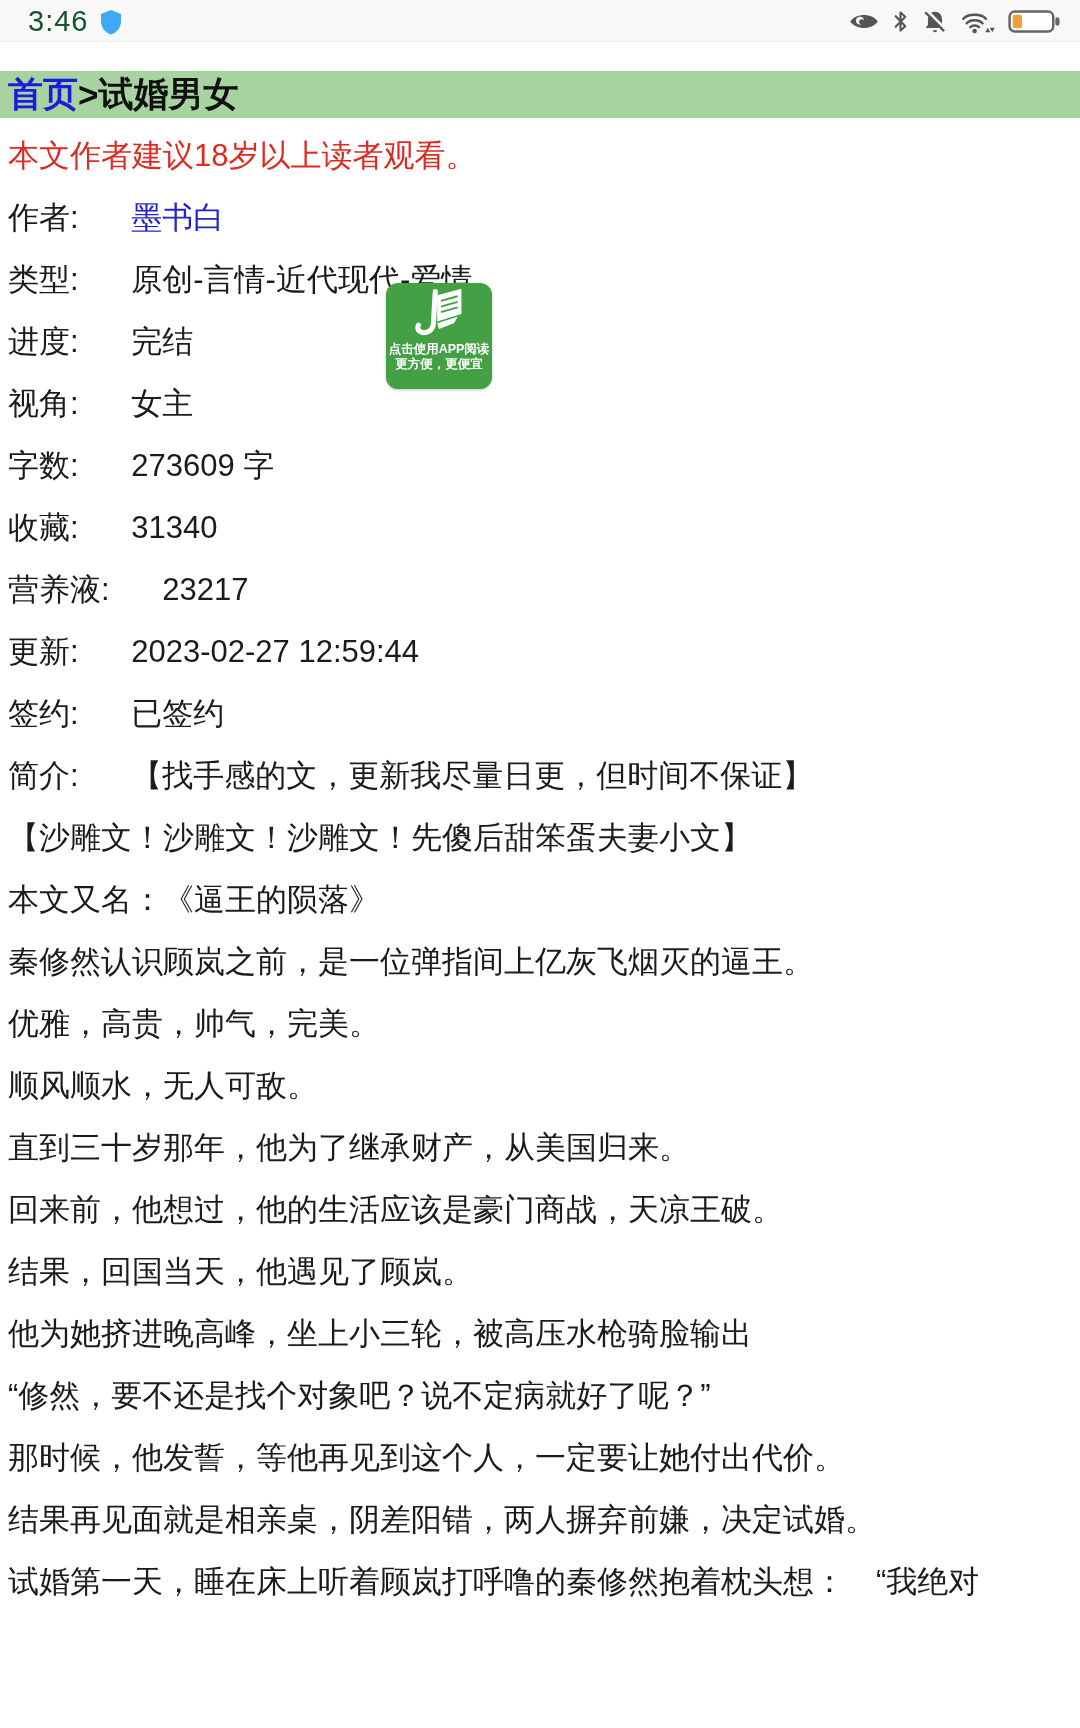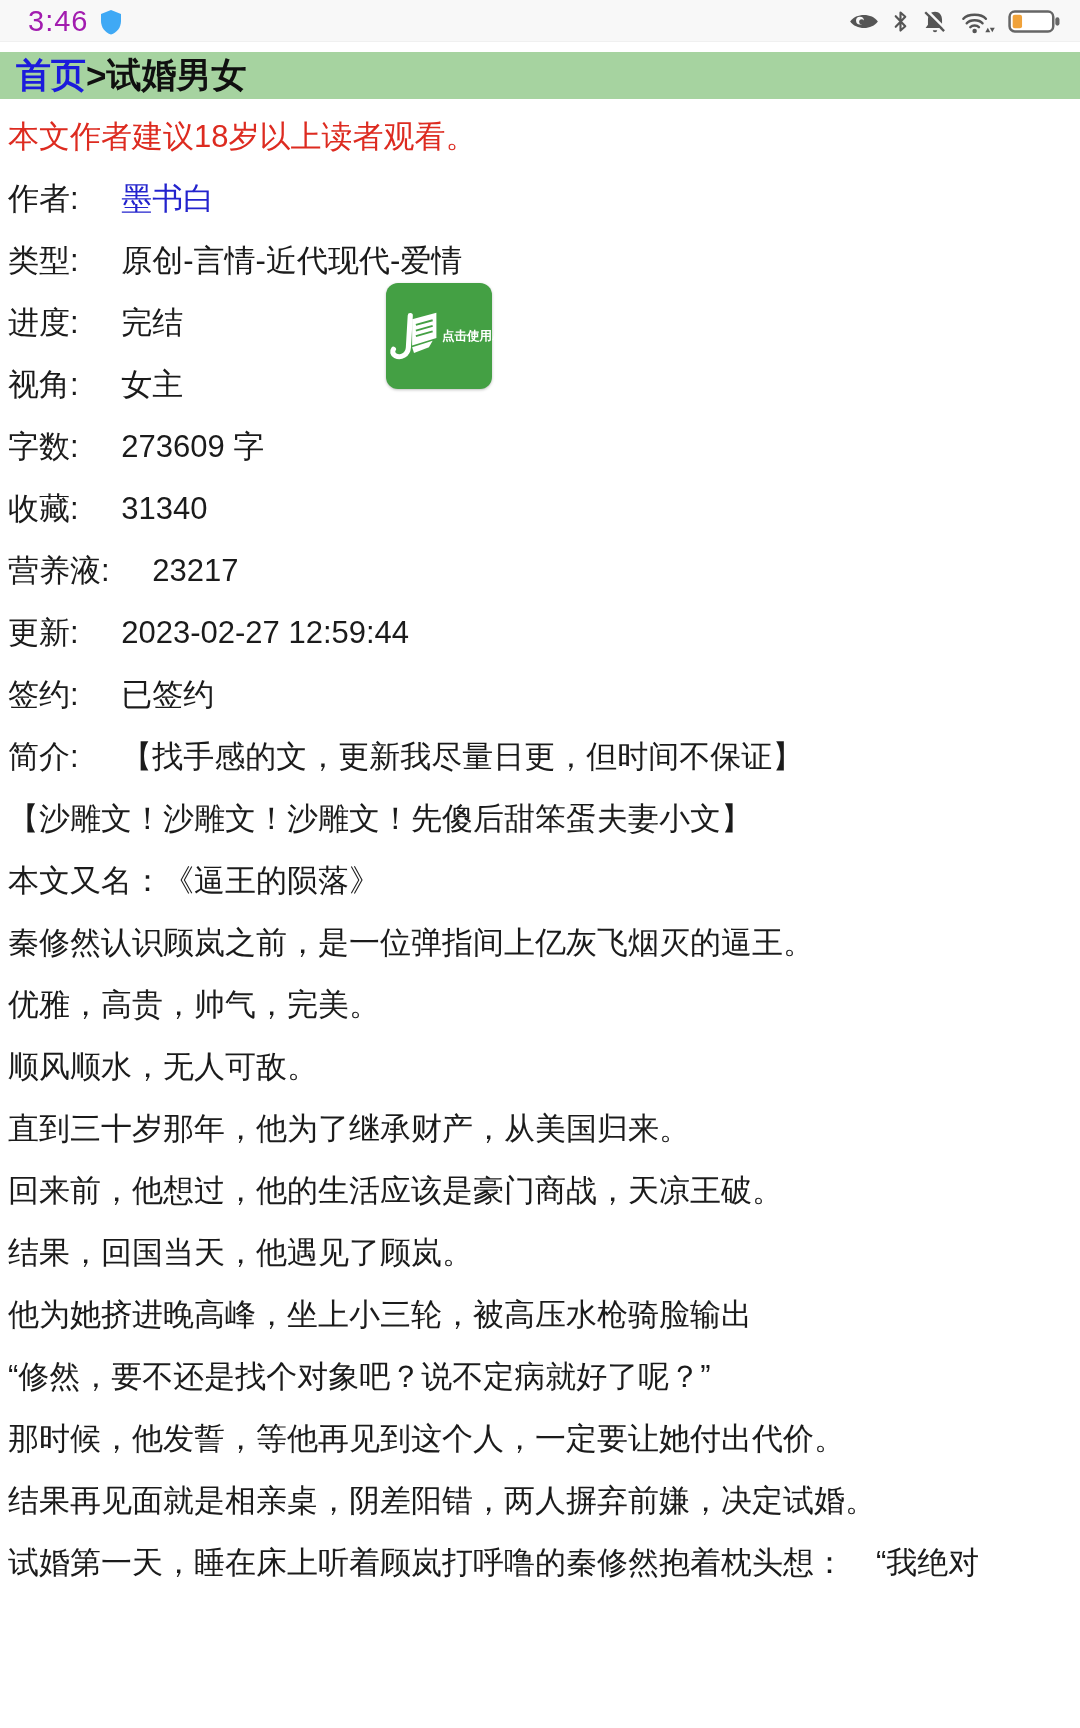--- a/index.html
+++ b/index.html
@@ -19,7 +19,7 @@
     border-bottom:1px solid #f0f0f0;
   }
   .sb-left{display:flex;align-items:center;gap:12px}
-  .sb-time{font-size:29px;color:#a21caf;letter-spacing:1px}
+  .sb-time{font-size:29px;color:#14532d;letter-spacing:1px}
   .sb-right{display:flex;align-items:center;gap:13px}
   .sb-right svg,.sb-left svg{display:block}
   

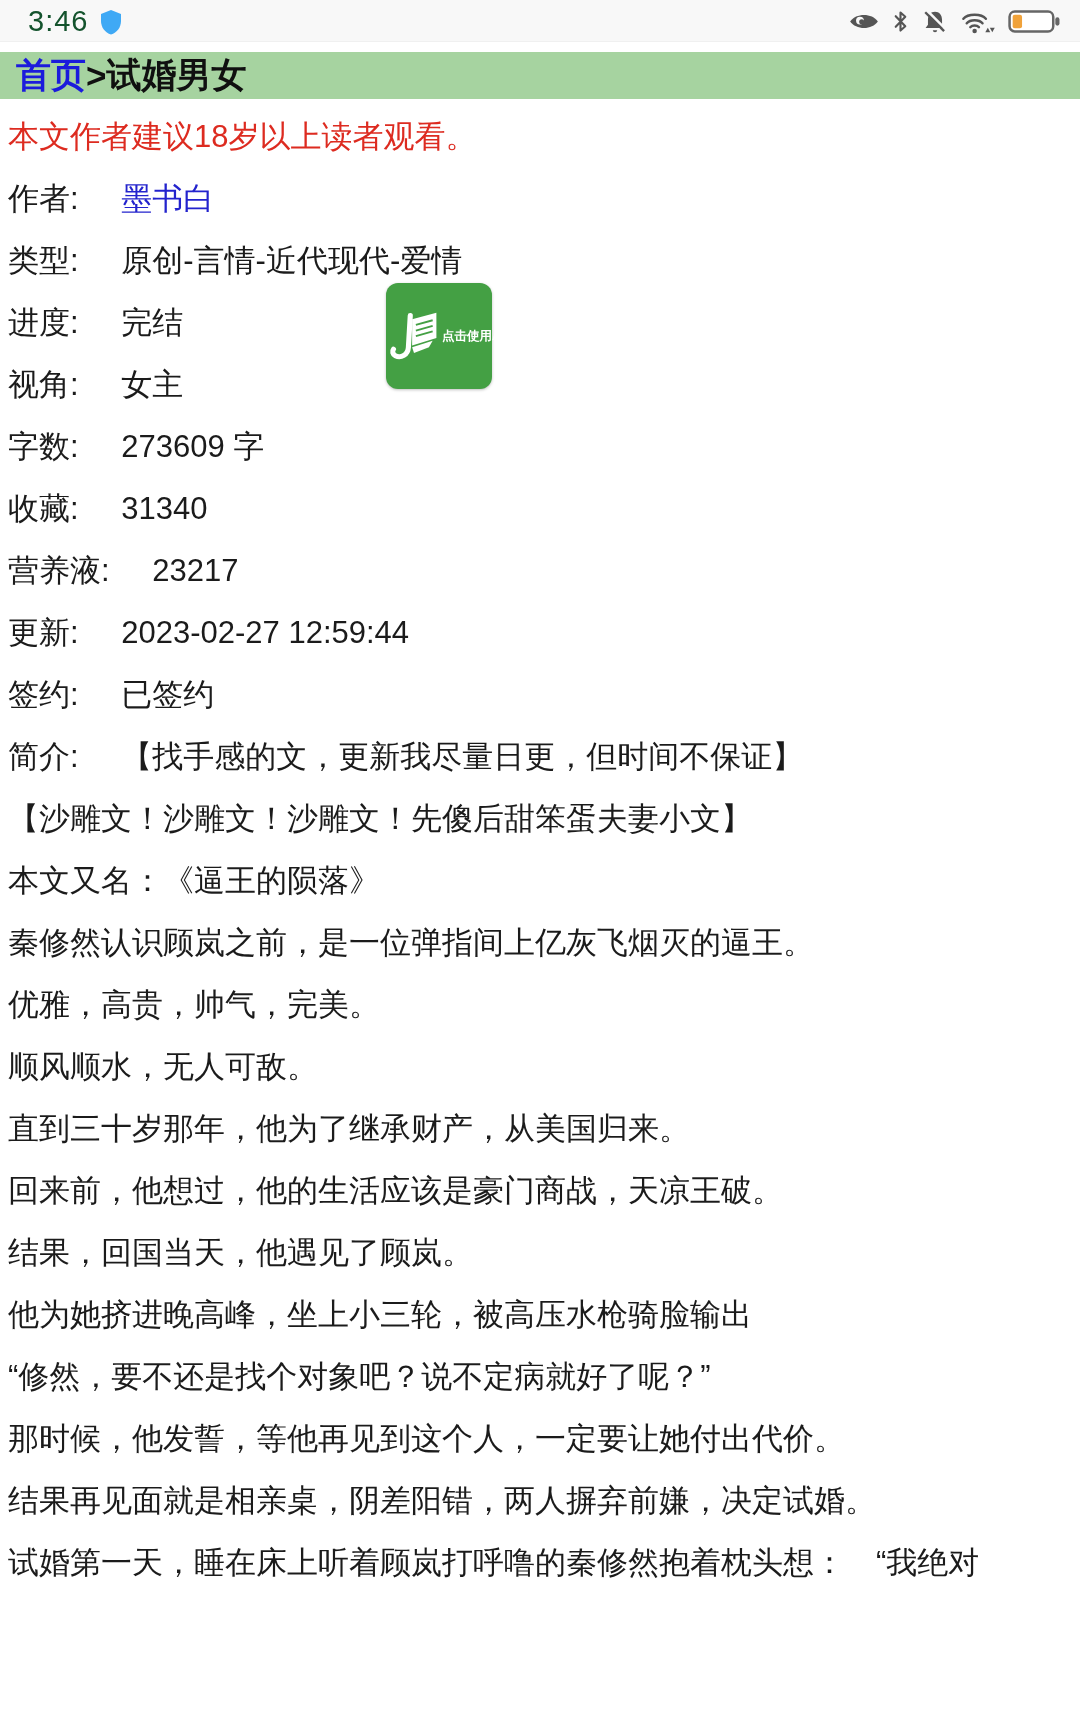--- a/index.html
+++ b/index.html
@@ -24,9 +24,9 @@
   .sb-right svg,.sb-left svg{display:block}
   
   .breadcrumb-bar{
-    margin-top:10px;height:47px;background:#a6d3a0;
+    margin-top:29px;height:47px;background:#a6d3a0;
     display:flex;align-items:center;
-    padding-left:16px;
+    padding-left:8px;
     font-size:35px;font-weight:700;
   }
   .crumb-home{color:#1b1bdc;text-decoration:none;cursor:pointer}

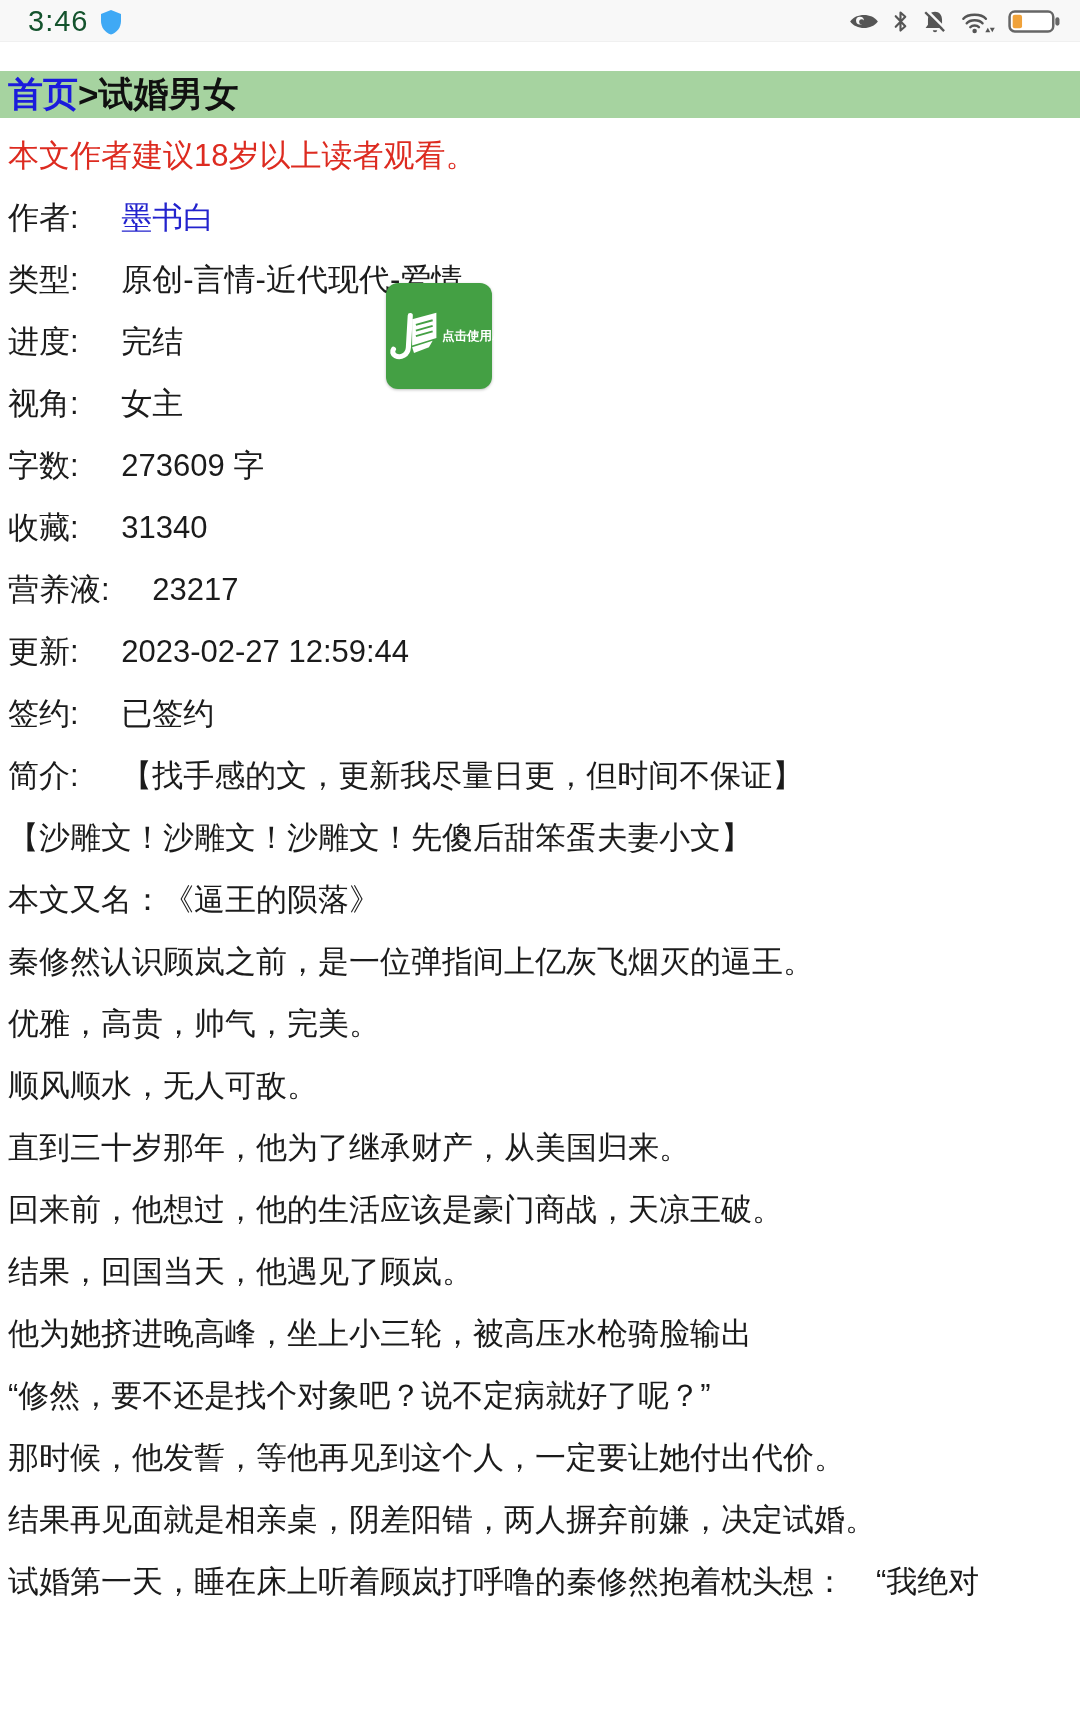--- a/index.html
+++ b/index.html
@@ -38,7 +38,7 @@
     font-size:31px;white-space:nowrap;color:#1b1b1b;
   }
   .warning{color:#dd2b20}
-  .meta-value{margin-left:34px}
+  .meta-value{margin-left:44px}
   .meta-value.link{color:#2323cd;cursor:pointer}
   
   .app-badge{

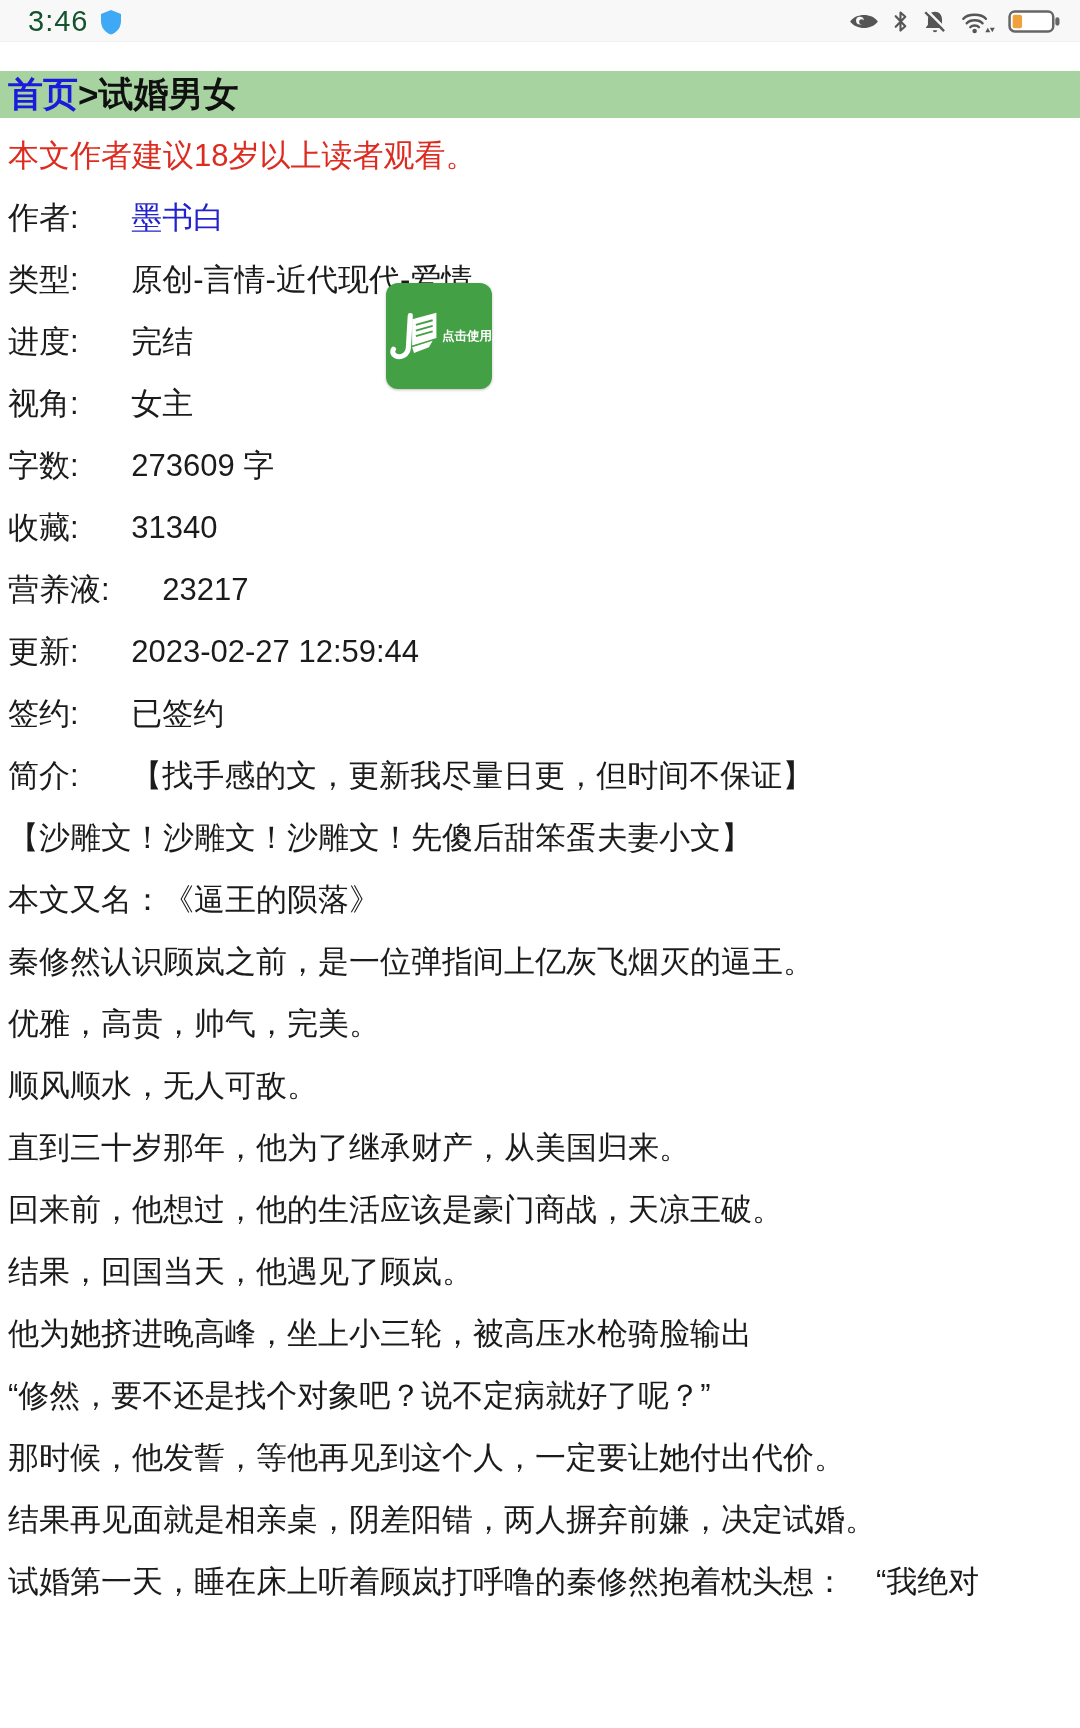--- a/index.html
+++ b/index.html
@@ -45,7 +45,7 @@
     position:absolute;left:386px;top:283px;
     width:106px;height:106px;
     background:#44a044;border-radius:12px;
-    display:flex;align-items:center;
+    display:flex;flex-direction:column;align-items:center;
     box-sizing:border-box;cursor:pointer;
     box-shadow:0 1px 3px rgba(0,0,0,.25);
   }

